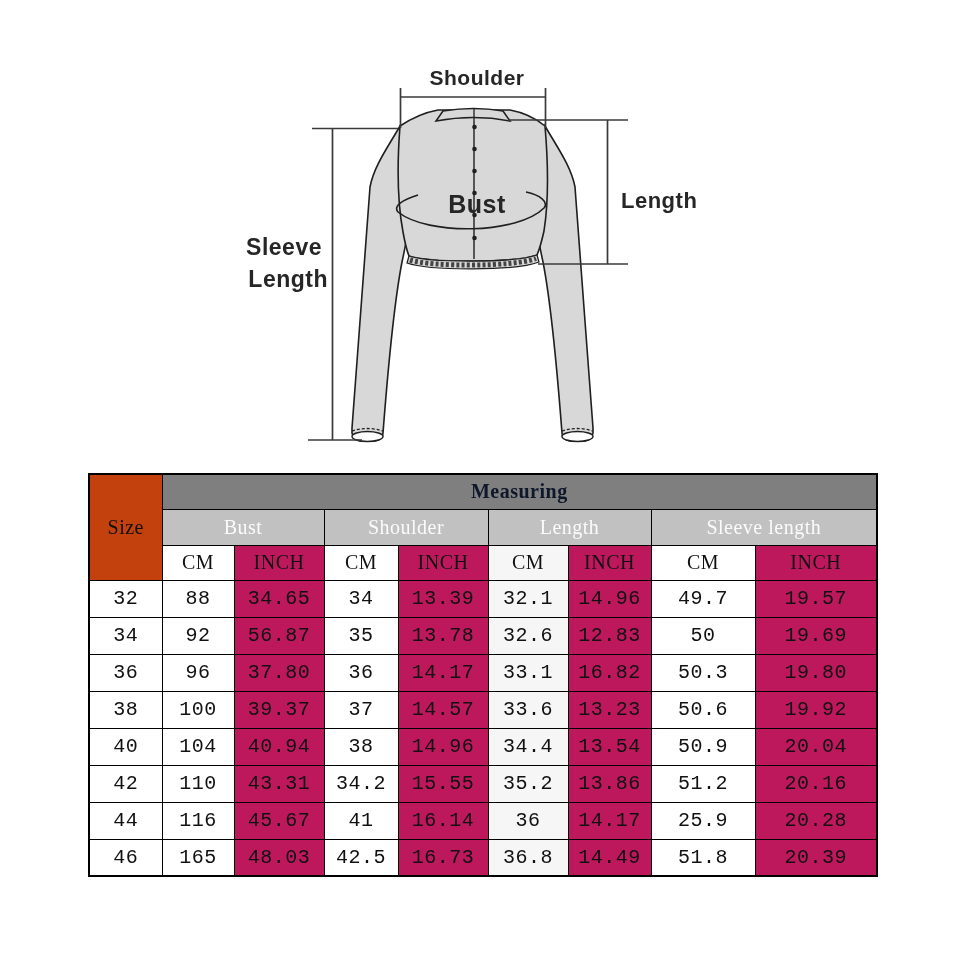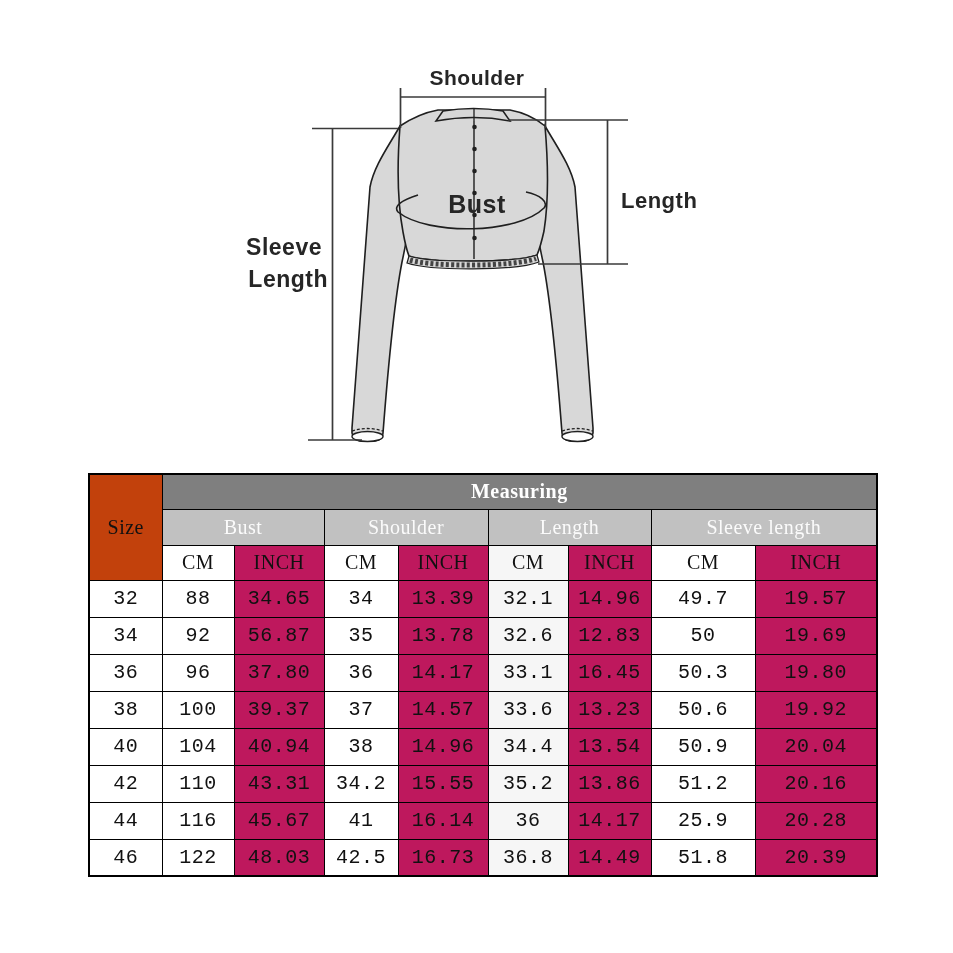--- a/index.html
+++ b/index.html
@@ -47,7 +47,7 @@
   tbody tr.data { height: 37px; font-family: Liberation Mono, monospace; }
   td.mh {
     background: #7f7f7f;
-    color: #ffffff;
+    color: #0f172a;
     font-weight: bold;
     font-size: 22px;
     letter-spacing: 1.5px;

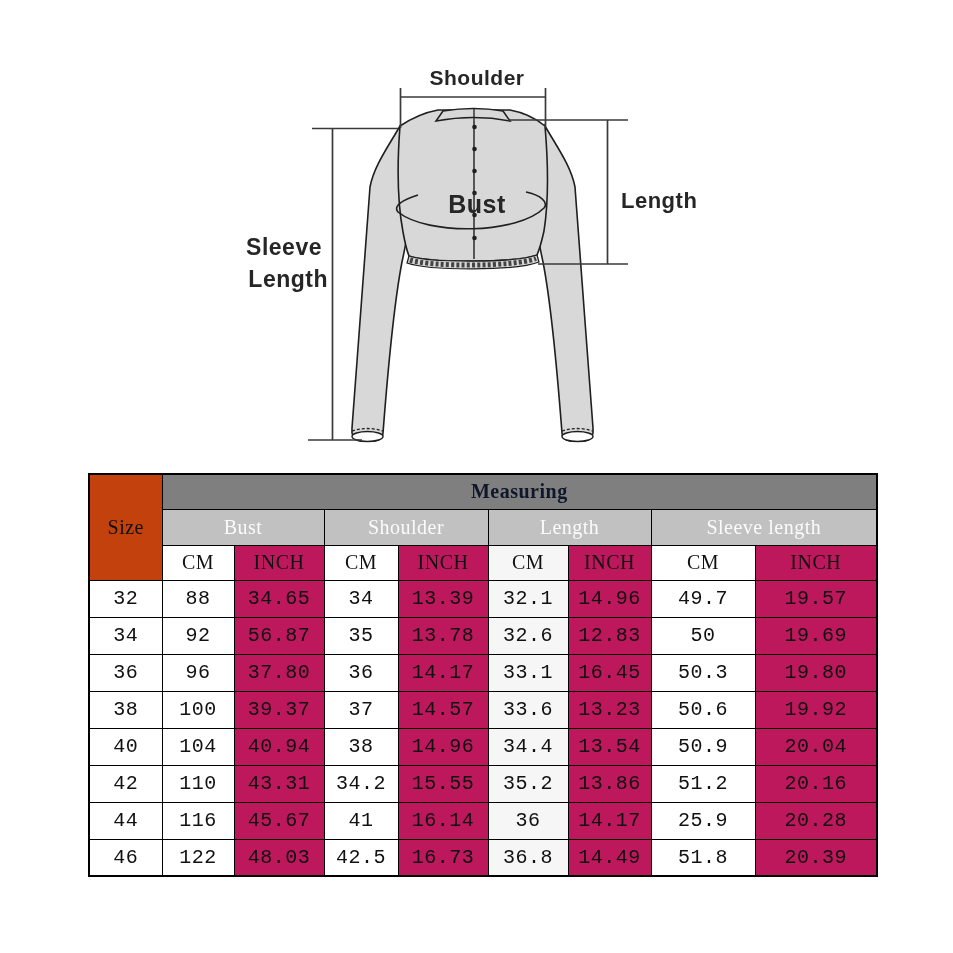--- a/index.html
+++ b/index.html
@@ -211,7 +211,7 @@
       <td>36</td>
       <td class="inch">14.17</td>
       <td class="lcm">33.1</td>
-      <td class="inch">16.45</td>
+      <td class="inch">16.82</td>
       <td>50.3</td>
       <td class="inch">19.80</td>
     </tr>

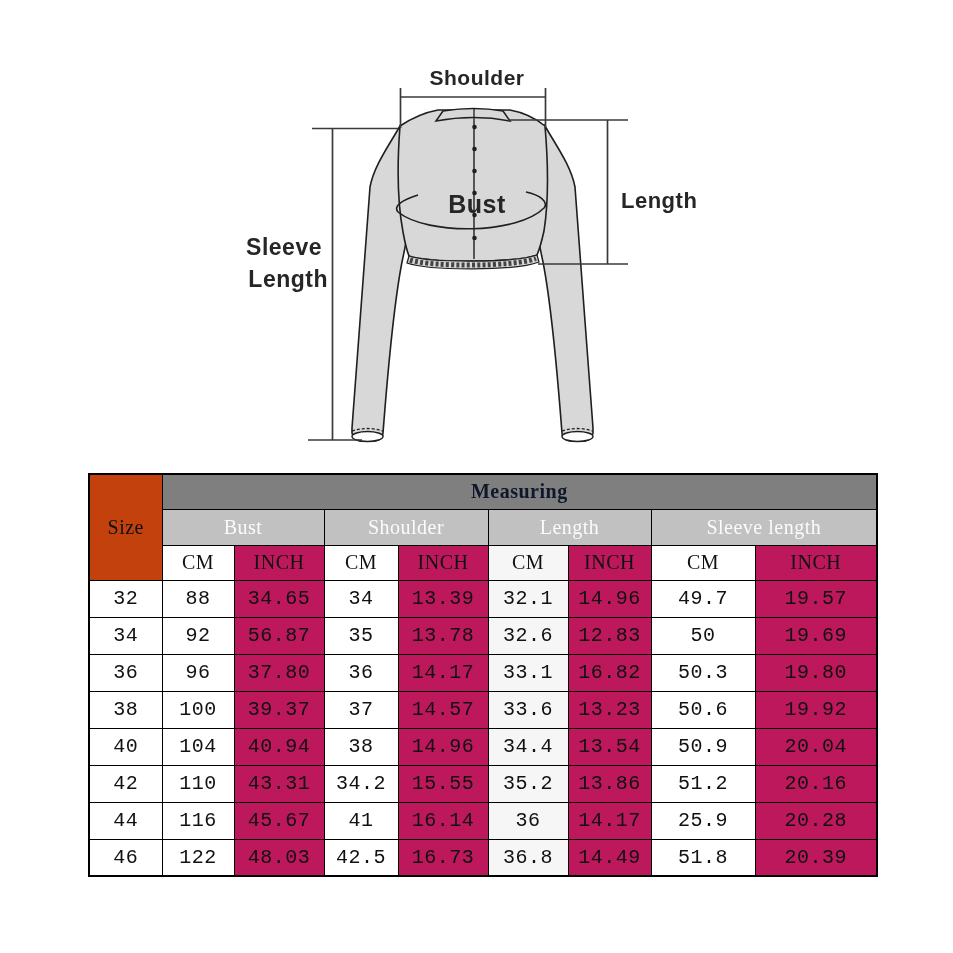--- a/index.html
+++ b/index.html
@@ -261,7 +261,7 @@
     </tr>
     <tr class="data">
       <td>46</td>
-      <td>122</td>
+      <td>165</td>
       <td class="inch">48.03</td>
       <td>42.5</td>
       <td class="inch">16.73</td>

